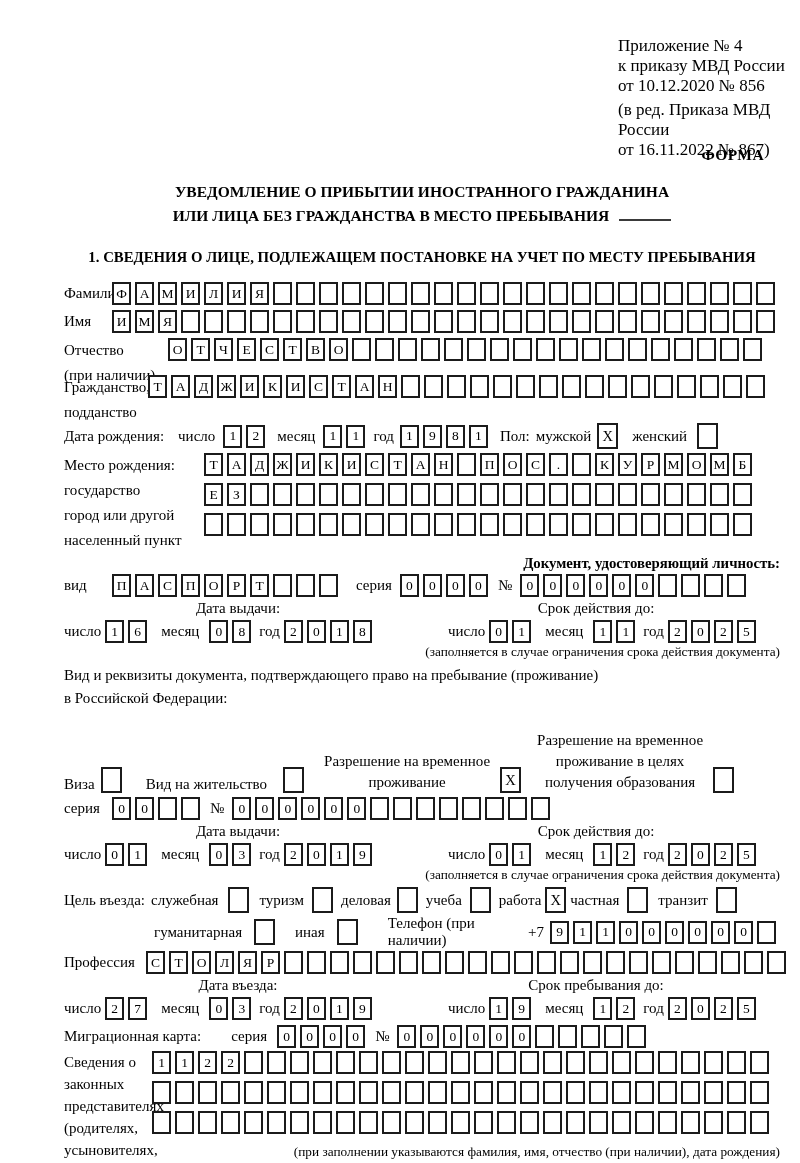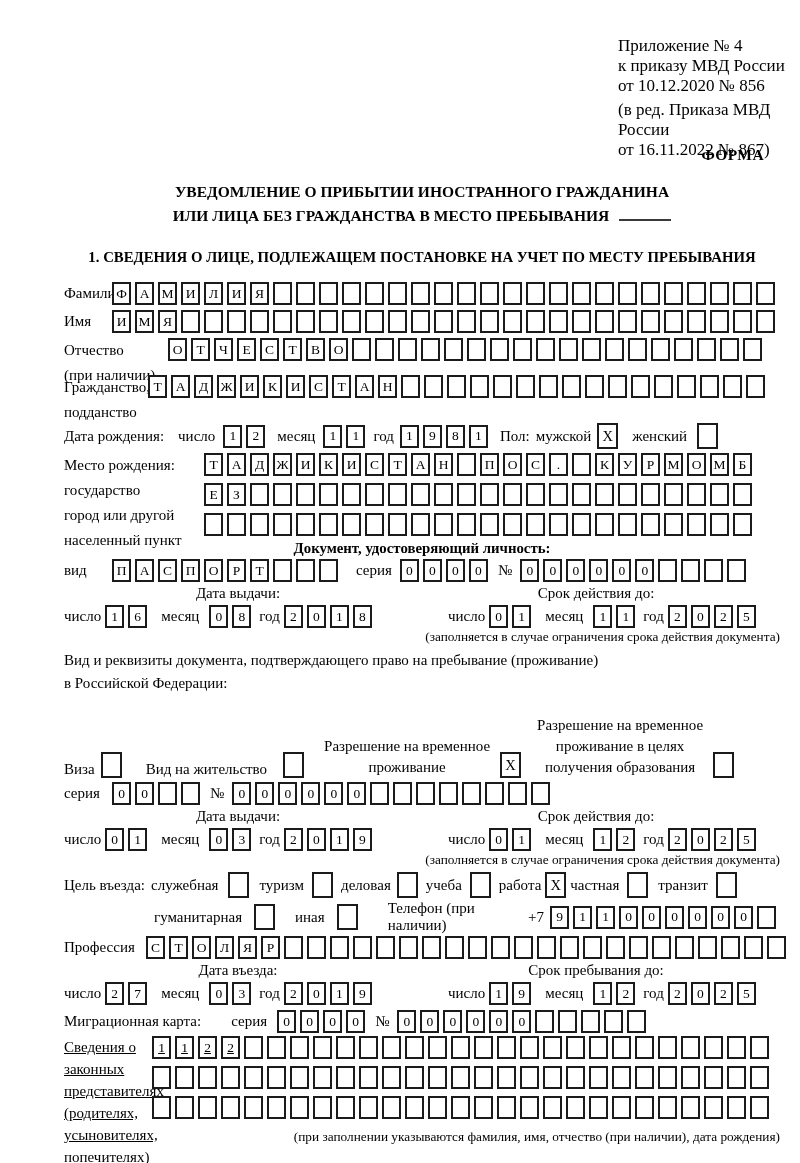--- a/index.html
+++ b/index.html
@@ -53,7 +53,7 @@
   .bp-rows .boxes { display:flex; }
   .mt7 { margin-top:7px; }
 
-  .r-dochead { margin-top:4px; text-align:center; font-weight:700; font-size:14.8px; }
+  .r-dochead { margin-top:19px; text-align:right; font-weight:700; font-size:14.8px; }
   .r-vid     { margin-top:2px; }
 
   .pair { display:flex; }

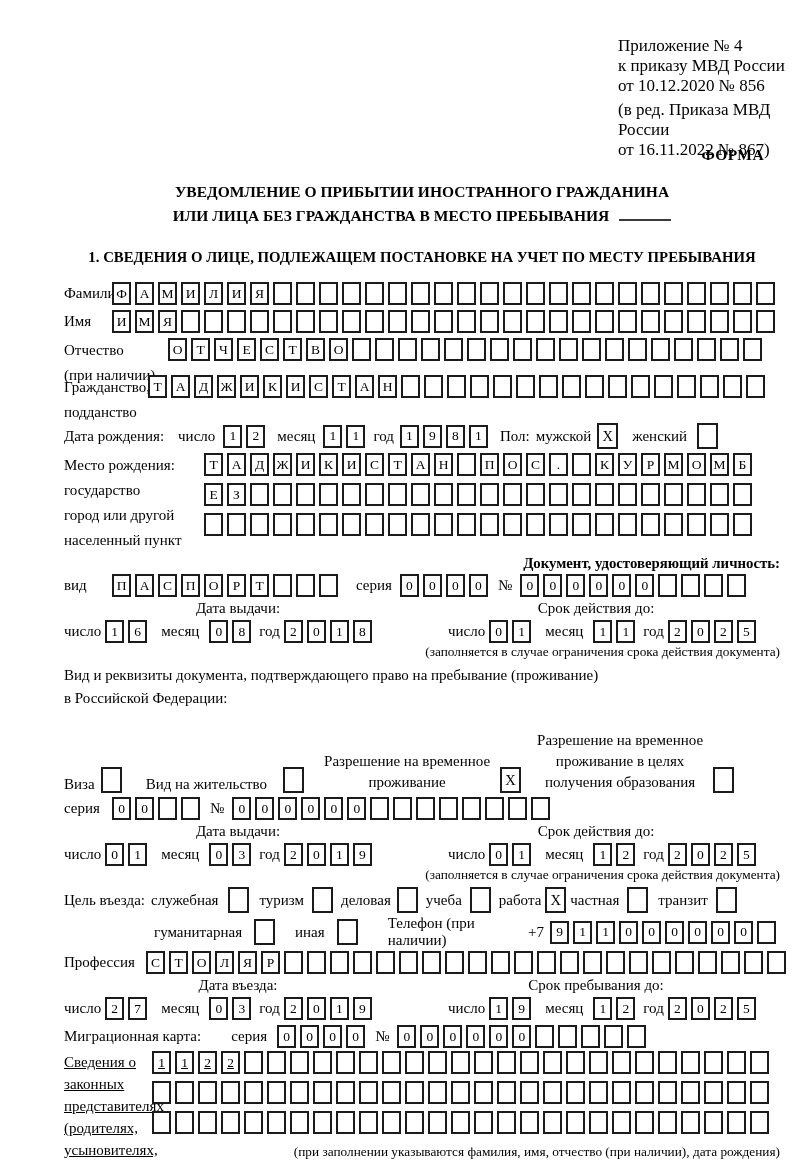--- a/index.html
+++ b/index.html
@@ -72,7 +72,7 @@
   .r-human   { margin-top:2px; padding-left:90px; }
   .r-prof    { margin-top:2px; }
   .r-migr    { margin-top:5px; }
-  .r-reps    { margin-top:3px;text-decoration:underline; }
+  .r-reps    { margin-top:3px; }
   .rep-label { flex:none; width:88px; height:83px; line-height:22px; white-space:nowrap; }
   .r-repnote { margin-top:10px; padding-left:100px; text-align:right; font-size:13.3px; }
 

